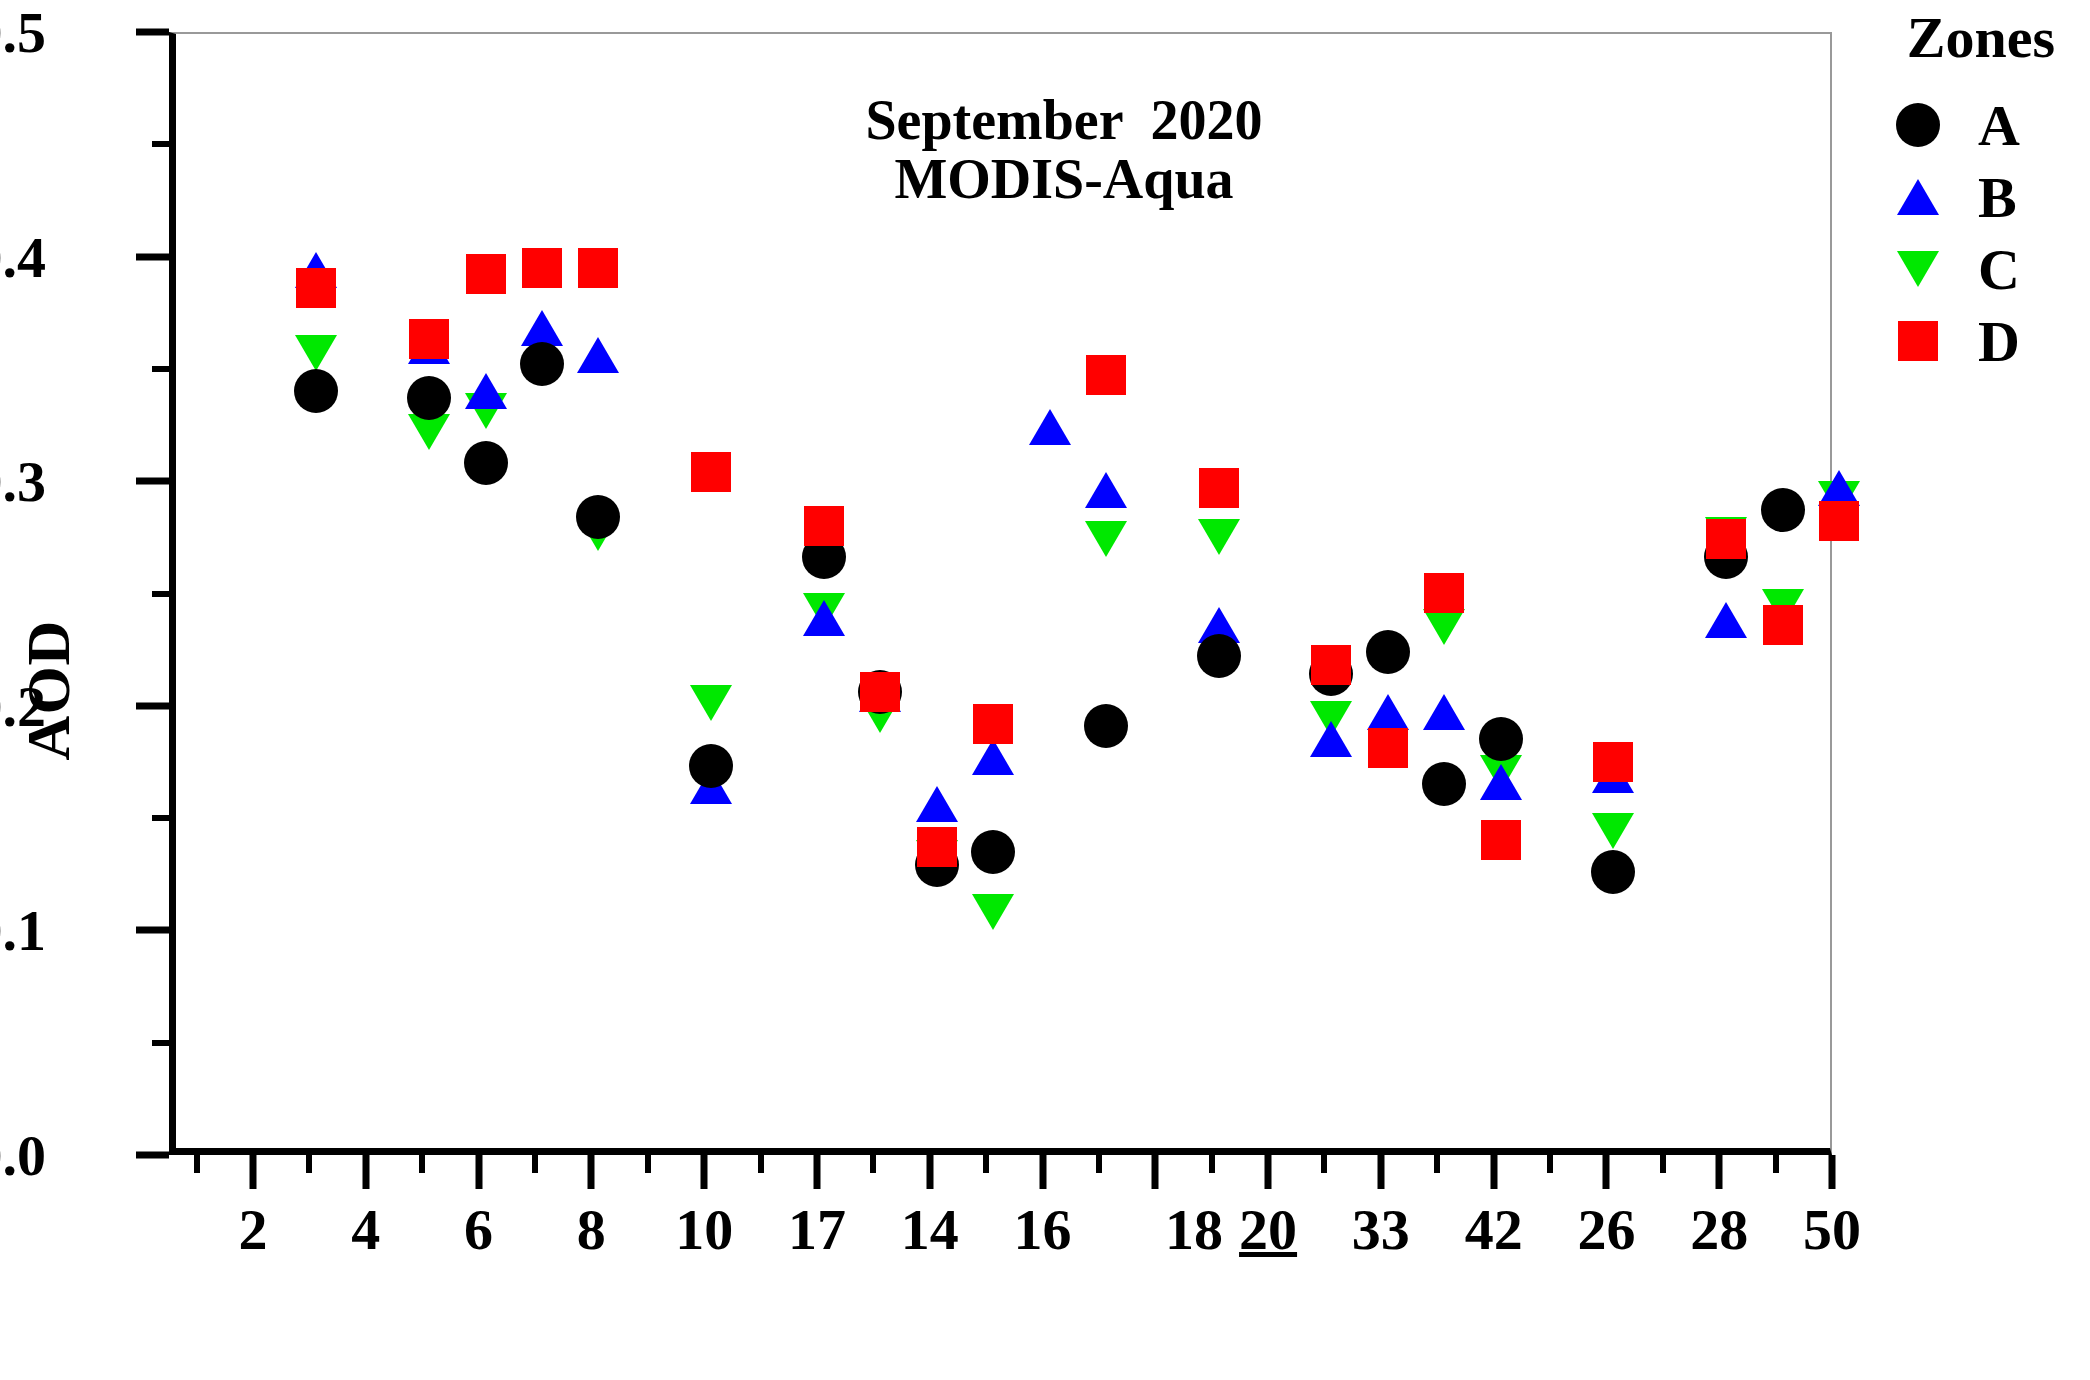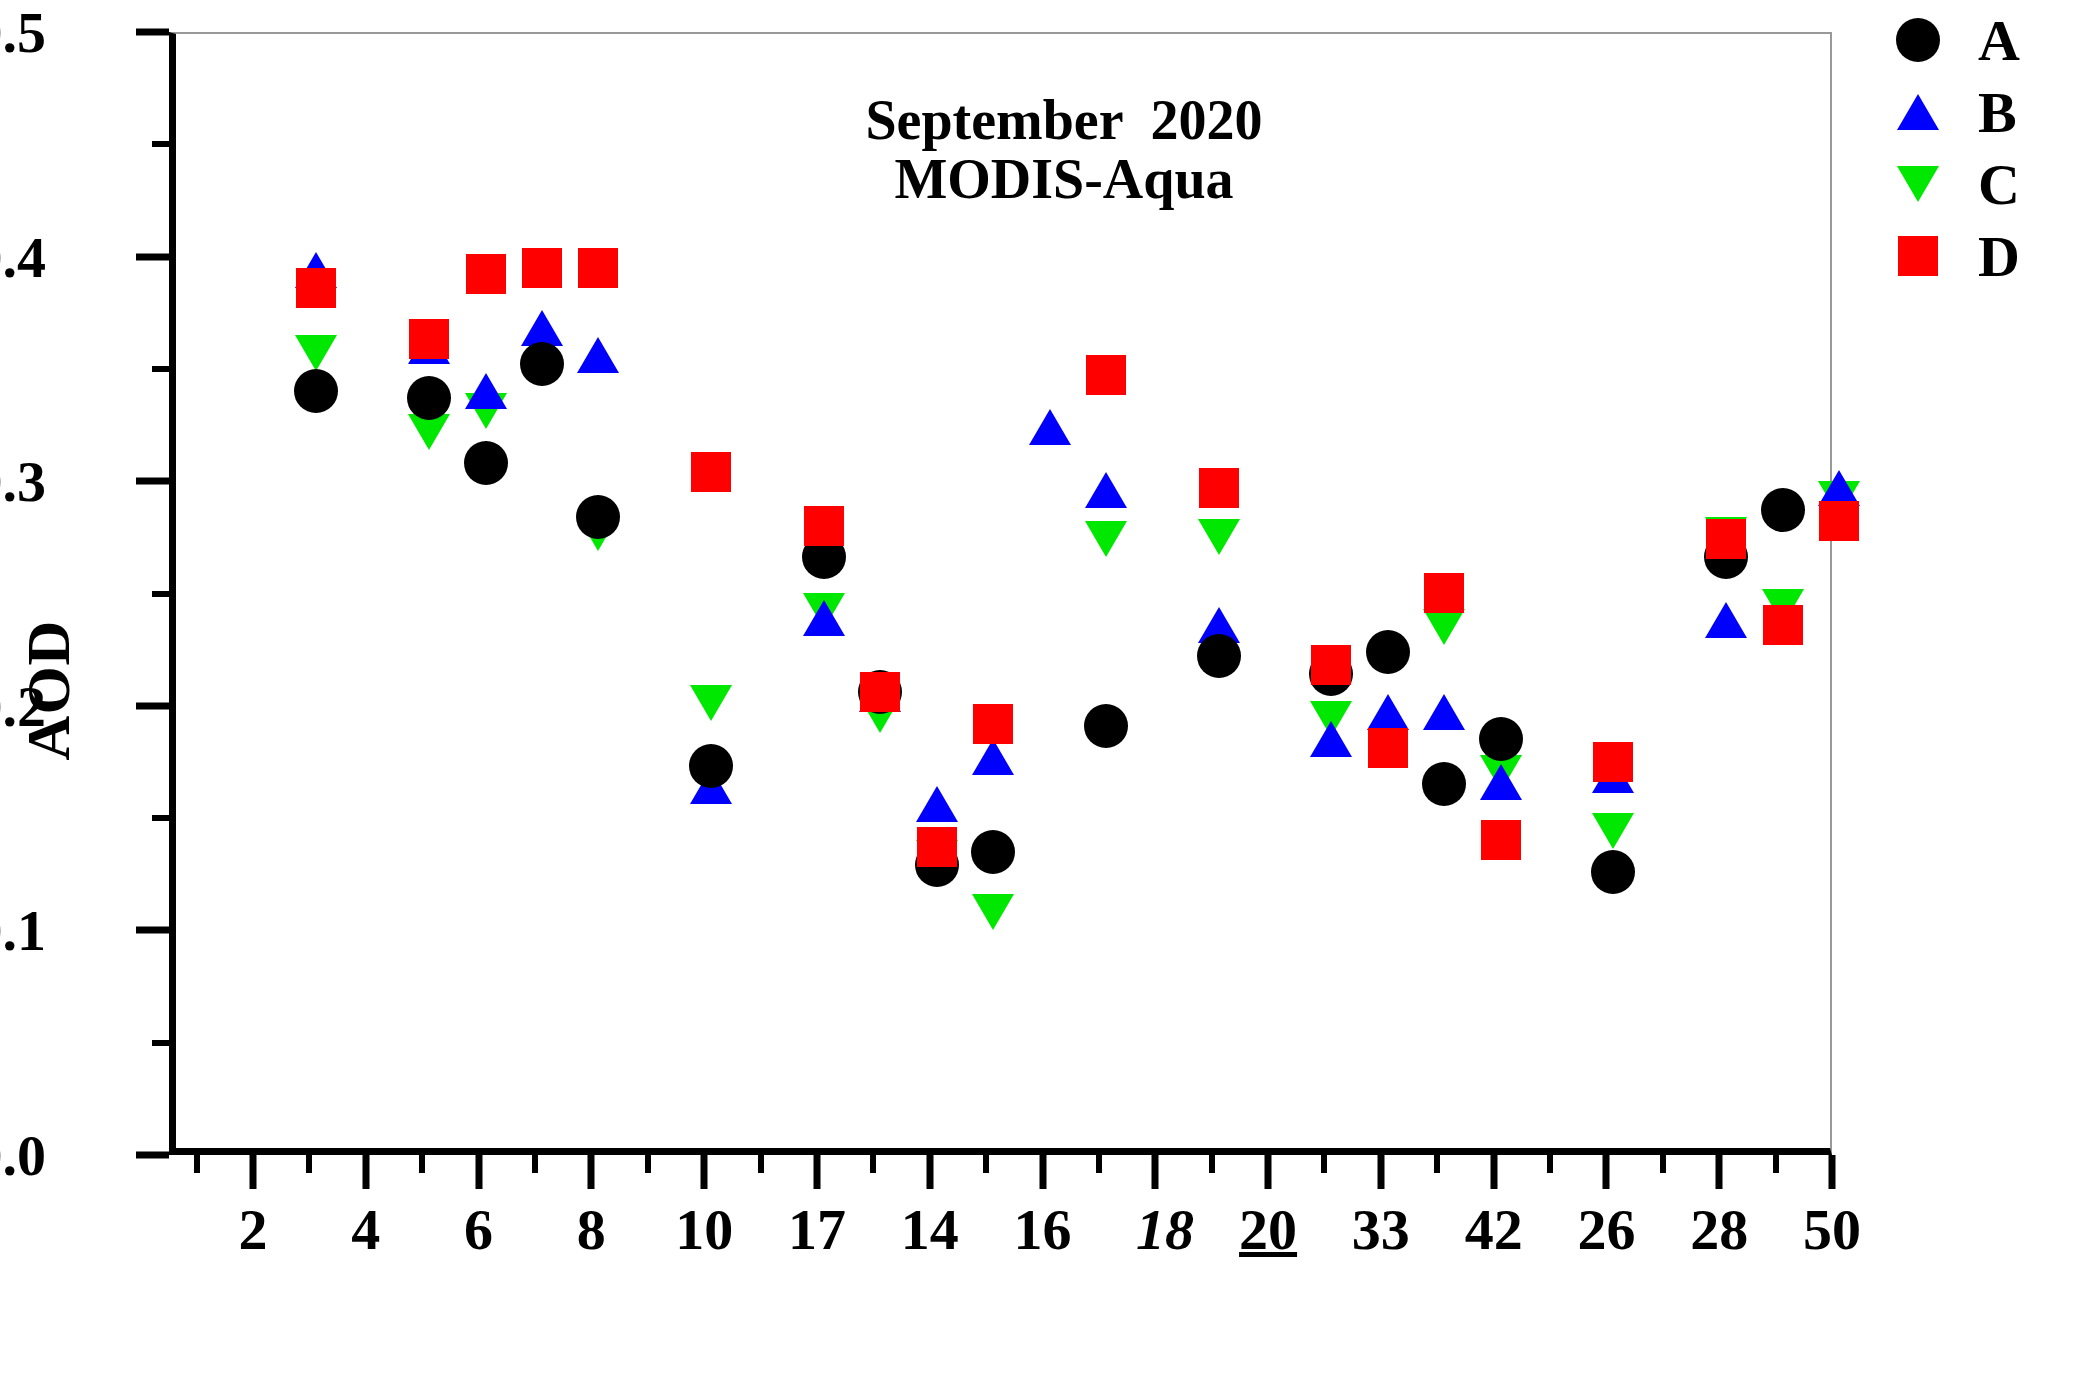--- a/index.html
+++ b/index.html
@@ -360,6 +360,7 @@
   </div>
 
   <div id="legend">
+    <div id="legend-title">Zones</div>
     <div id="legend-rows">
         <div class="legend-row">
           <div class="legend-marker-cell">

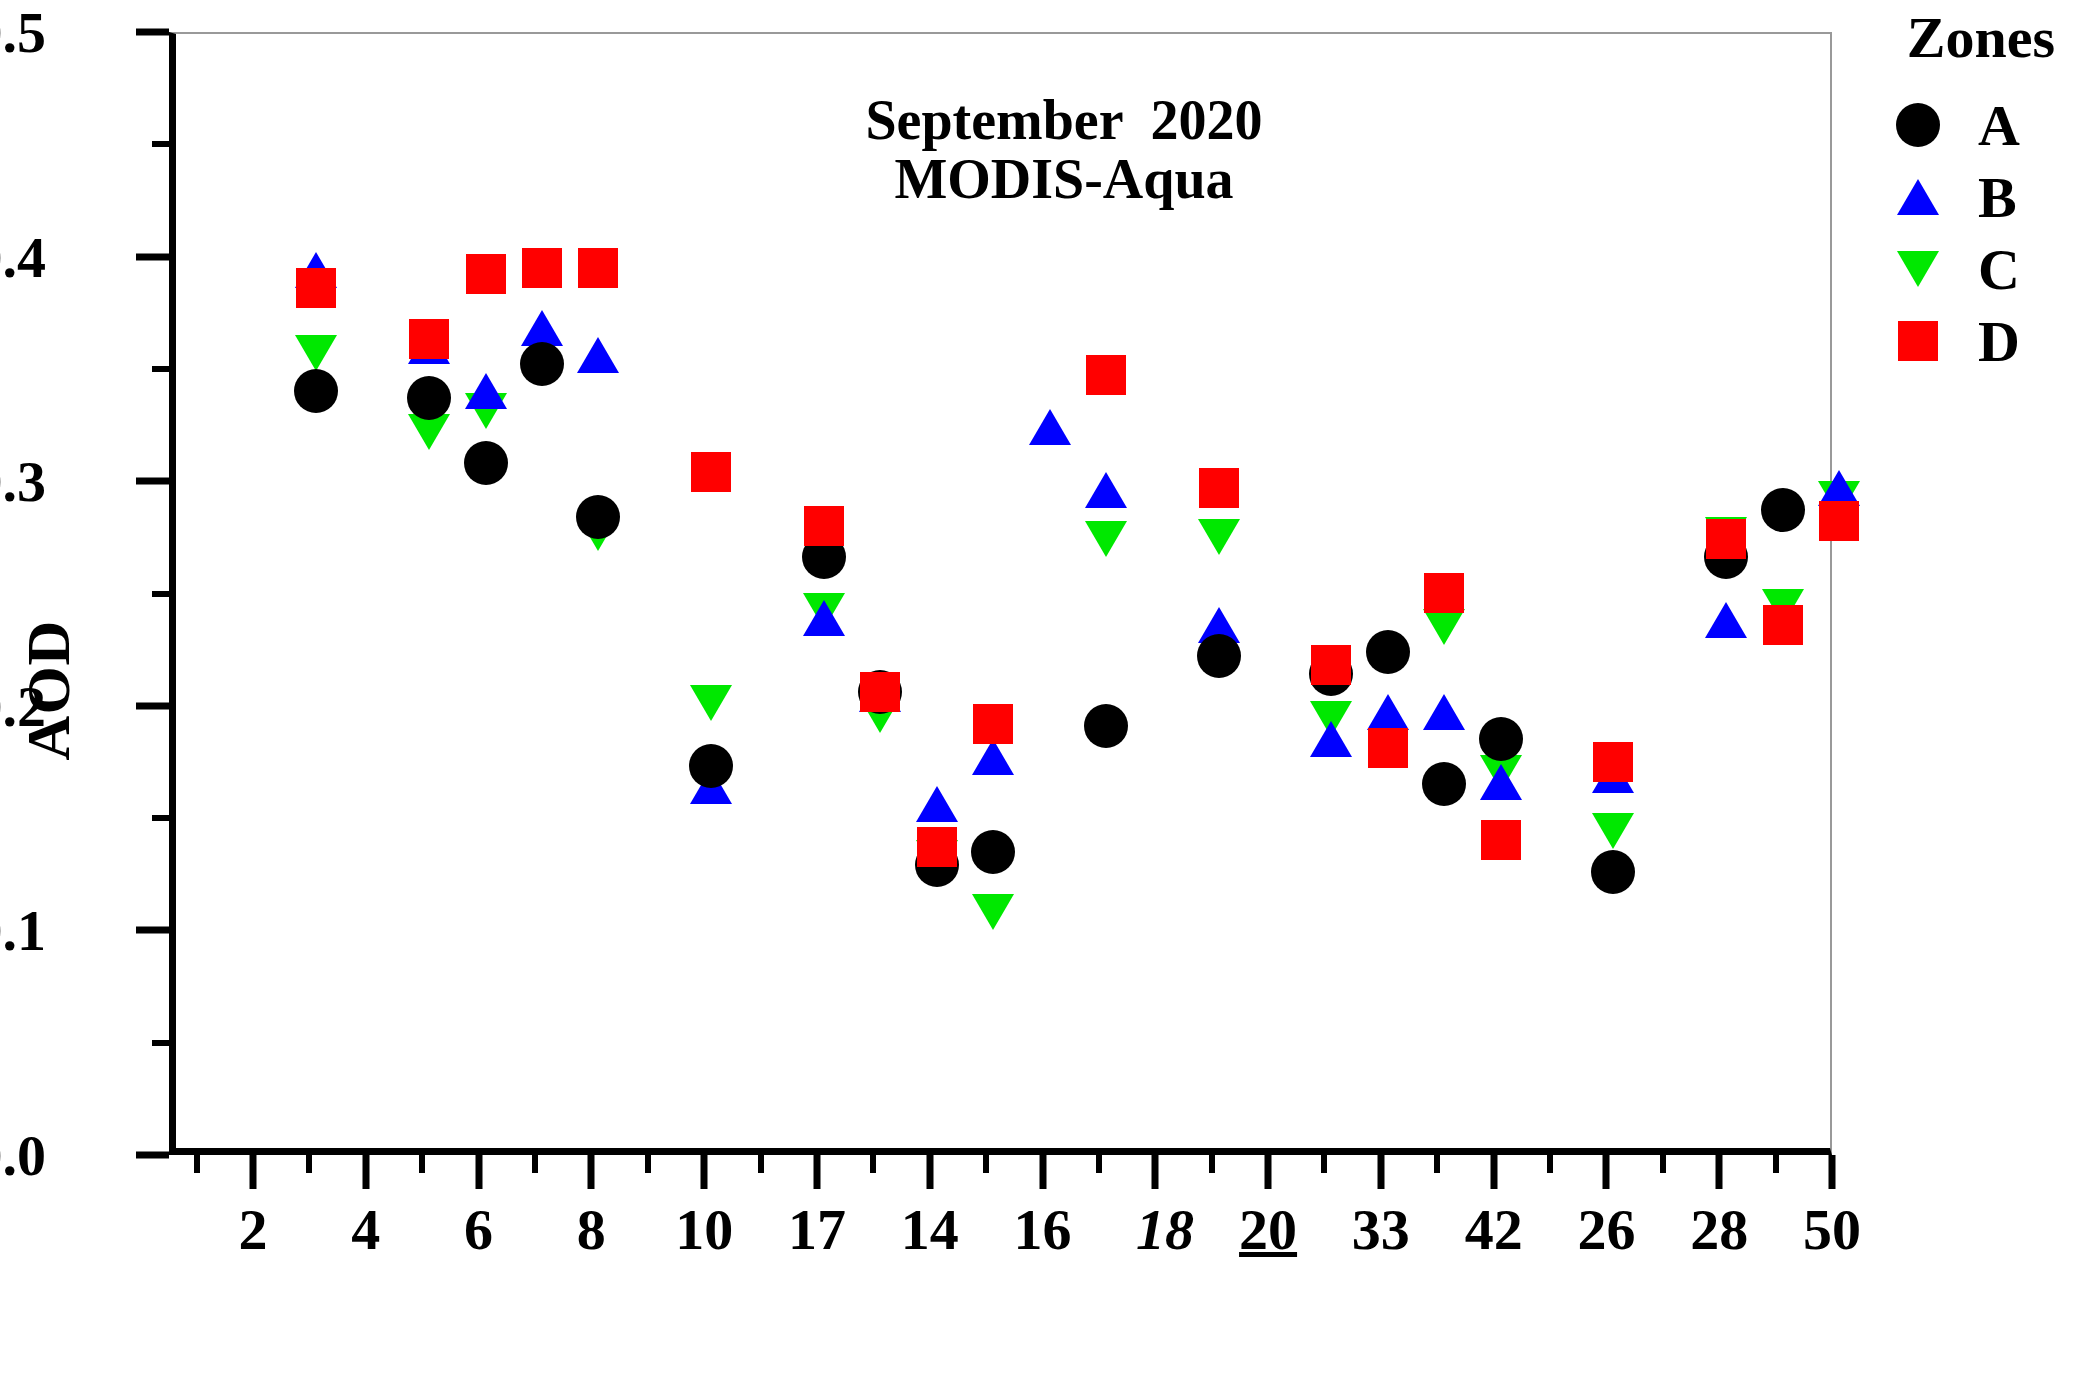--- a/index.html
+++ b/index.html
@@ -253,7 +253,7 @@
       <div class="xtick-label" style="left: 1042.5px; margin-left: -80px; transform: none;">16</div>
       <div class="xtick-minor" style="left: 1098.89px;"></div>
       <div class="xtick-major" style="left: 1155.29px;"></div>
-      <div class="xtick-label" style="left: 1165px; margin-left: -80px; transform: none; font-style: italic;">18</div>
+      <div class="xtick-label" style="left: 1194px; margin-left: -80px; transform: none;">18</div>
       <div class="xtick-minor" style="left: 1211.68px;"></div>
       <div class="xtick-major" style="left: 1268.07px;"></div>
       <div class="xtick-label" style="left: 1268.07px; margin-left: -80px; transform: none; text-decoration: underline;">20</div>

